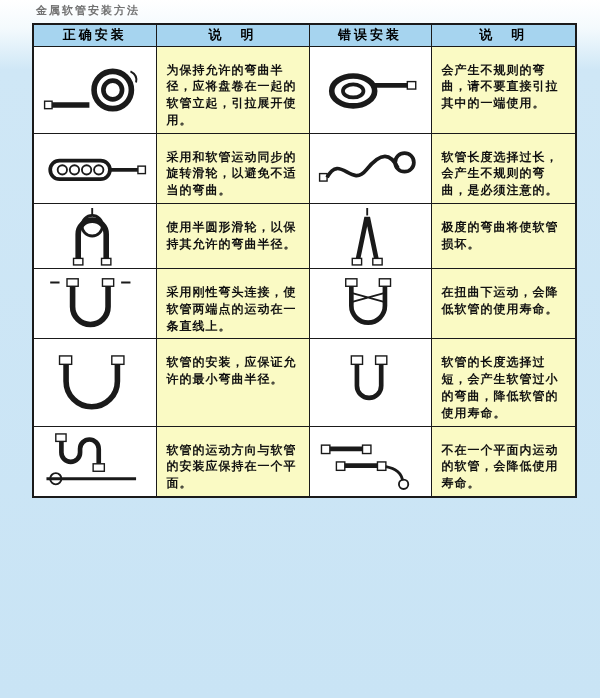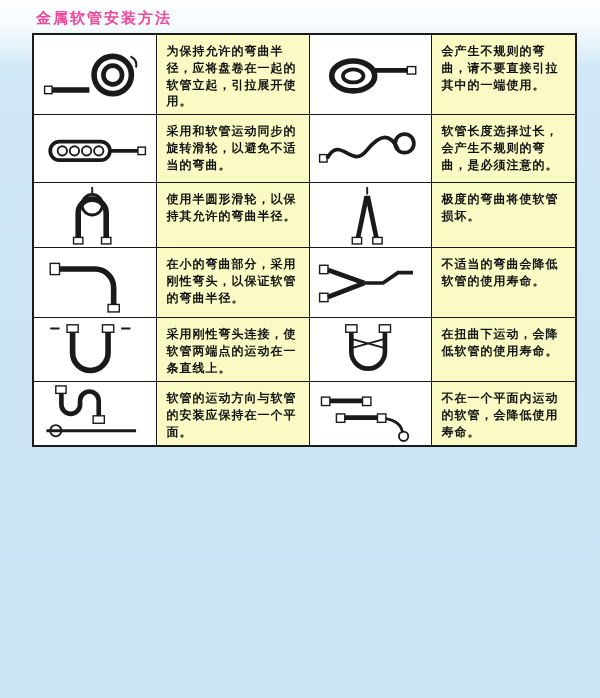--- a/index.html
+++ b/index.html
@@ -11,11 +11,11 @@
     color:#111;
   }
   .title {
-    padding: 9px 0 5px 36px;
-    font-size: 15px;
+    padding: 3px 0 5px 36px;
+    font-size: 11px;
     font-weight: bold;
     letter-spacing: 2px;
-    color:#ec4899;
+    color:#737373;
   }
   table.main {
     border-collapse: collapse;

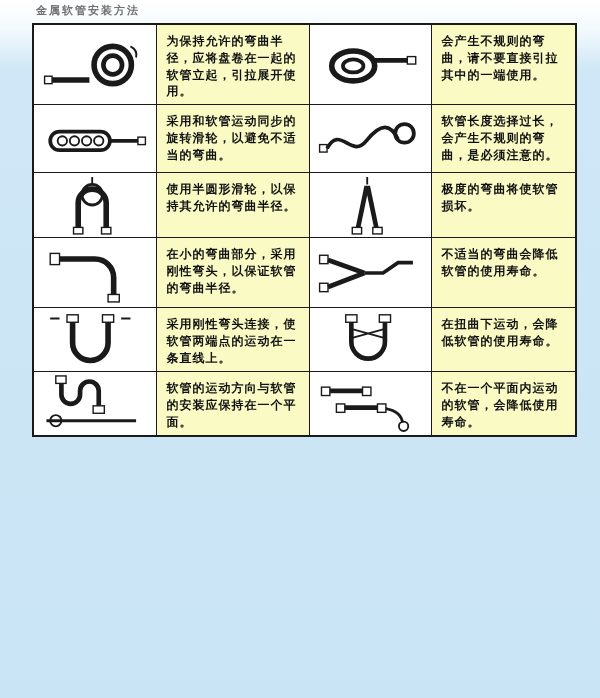--- a/index.html
+++ b/index.html
@@ -69,6 +69,12 @@
       <col style="width:145px">
   </colgroup>
   <tbody>
+      <tr>
+    <th>正确安装</th>
+    <th>说　明</th>
+    <th>错误安装</th>
+    <th>说　明</th>
+  </tr>
 
   <tr style="height:78px">
     <td class="img">

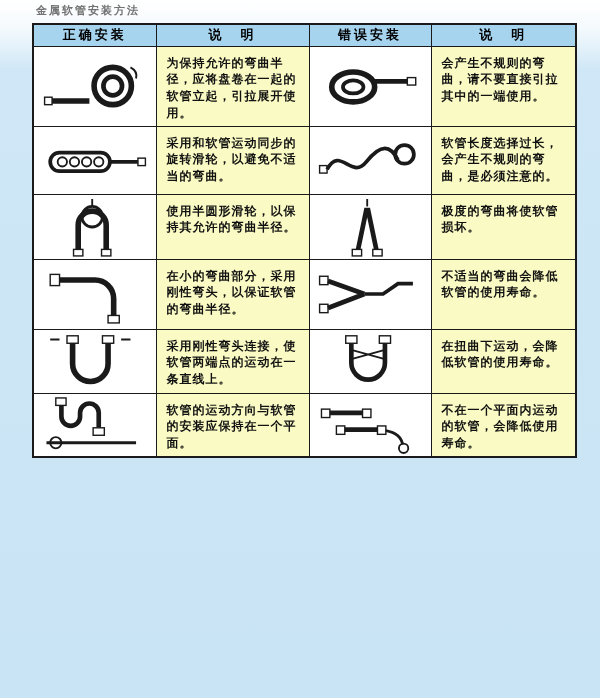--- a/index.html
+++ b/index.html
@@ -45,7 +45,7 @@
     background: #fafac4;
     font-size: 12px;
     font-weight: bold;
-    padding: 8px 8px 4px 10px;
+    padding: 15px 8px 4px 10px;
     vertical-align: top;
     line-height: 1.4;
     letter-spacing: 1px;

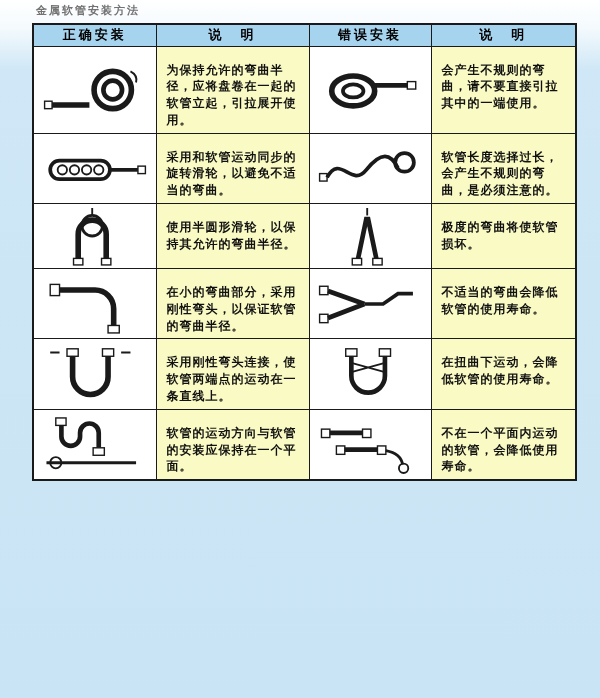--- a/index.html
+++ b/index.html
@@ -143,25 +143,6 @@
     <td class="desc"><span>极度的弯曲将使软管损坏。</span></td>
   </tr>
 
-  <tr style="height:70px">
-    <td class="img">
-      <svg class="fig" width="112" height="62" viewBox="0 0 120 66">
-        <rect class="fit" x="12" y="12" width="10" height="12"></rect>
-        <path d="M22,18 H60 A20,20 0 0 1 80,38 V58" stroke-width="6"></path>
-        <rect class="fit" x="74" y="56" width="12" height="8"></rect>
-      </svg>
-    </td>
-    <td class="desc"><span>在小的弯曲部分，采用刚性弯头，以保证软管的弯曲半径。</span></td>
-    <td class="img">
-      <svg class="fig" width="112" height="62" viewBox="0 0 120 66">
-        <rect class="fit" x="6" y="14" width="9" height="9"></rect>
-        <rect class="fit" x="6" y="44" width="9" height="9"></rect>
-        <path d="M15,19 L54,33 M15,48 L54,33" stroke-width="5"></path>
-        <path d="M54,33 H74 L90,22 H106" stroke-width="4"></path>
-      </svg>
-    </td>
-    <td class="desc"><span>不适当的弯曲会降低软管的使用寿命。</span></td>
-  </tr>
 
 
   <tr style="height:64px">

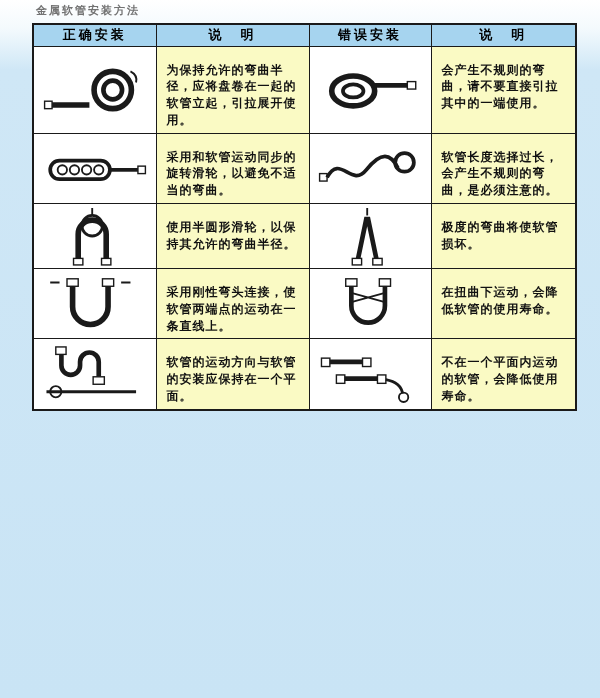--- a/index.html
+++ b/index.html
@@ -167,6 +167,24 @@
   </tr>
 
 
+  <tr style="height:70px">
+    <td class="img">
+      <svg class="fig" width="112" height="62" viewBox="0 0 120 66">
+        <rect class="fit" x="22" y="4" width="13" height="9"></rect>
+        <rect class="fit" x="78" y="4" width="13" height="9"></rect>
+        <path d="M29,13 V31 A27,27 0 0 0 84,31 V13" stroke-width="6"></path>
+      </svg>
+    </td>
+    <td class="desc"><span>软管的安装，应保证允许的最小弯曲半径。</span></td>
+    <td class="img">
+      <svg class="fig" width="112" height="62" viewBox="0 0 120 66">
+        <rect class="fit" x="40" y="4" width="12" height="9"></rect>
+        <rect class="fit" x="66" y="4" width="12" height="9"></rect>
+        <path d="M46,13 V36 A13,13 0 0 0 72,36 V13" stroke-width="5"></path>
+      </svg>
+    </td>
+    <td class="desc"><span>软管的长度选择过短，会产生软管过小的弯曲，降低软管的使用寿命。</span></td>
+  </tr>
 
   <tr style="height:51px">
     <td class="img">

